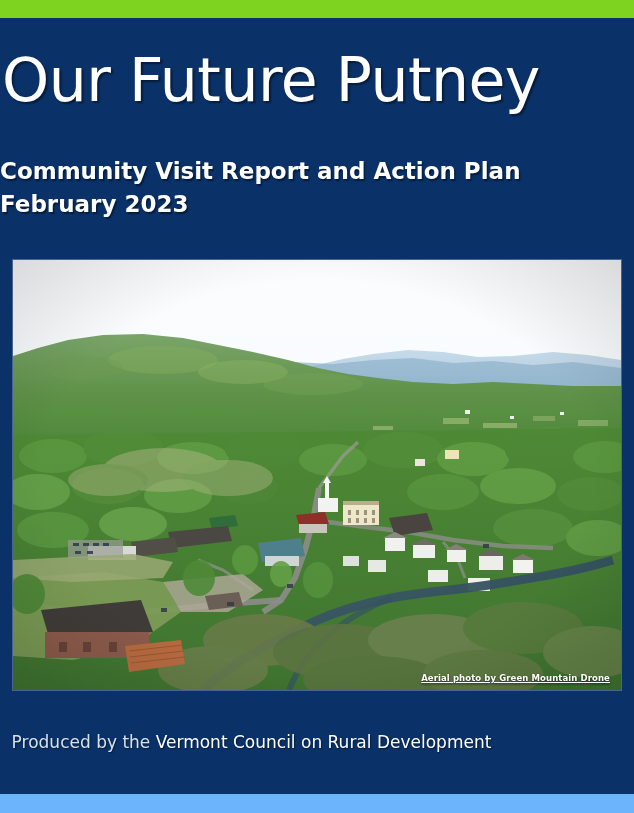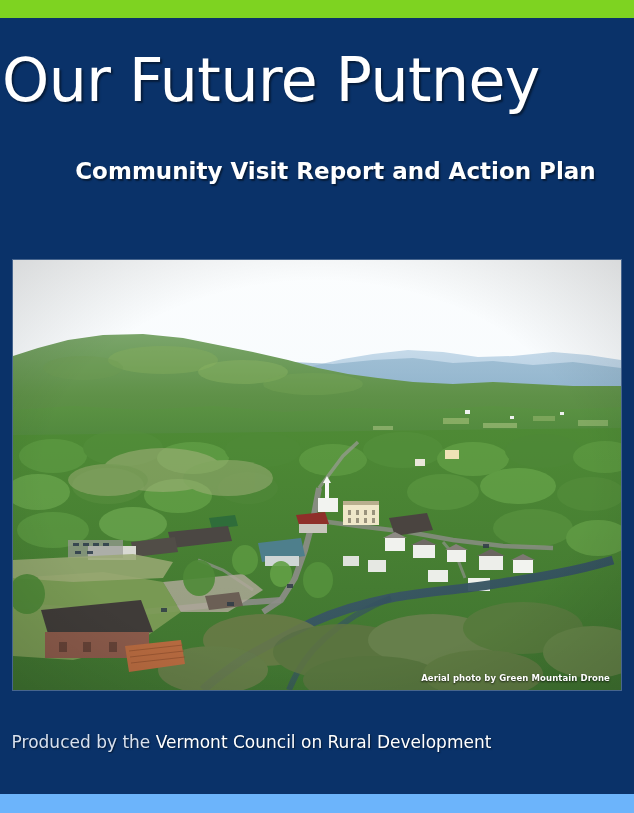--- a/index.html
+++ b/index.html
@@ -63,8 +63,6 @@
     top: 155px;
     left: 0;
     width: 581px;
-    text-align: center;
-    padding-left: 45px;
   }
   .subtitle-line {
     font-family: "DejaVu Sans", sans-serif;

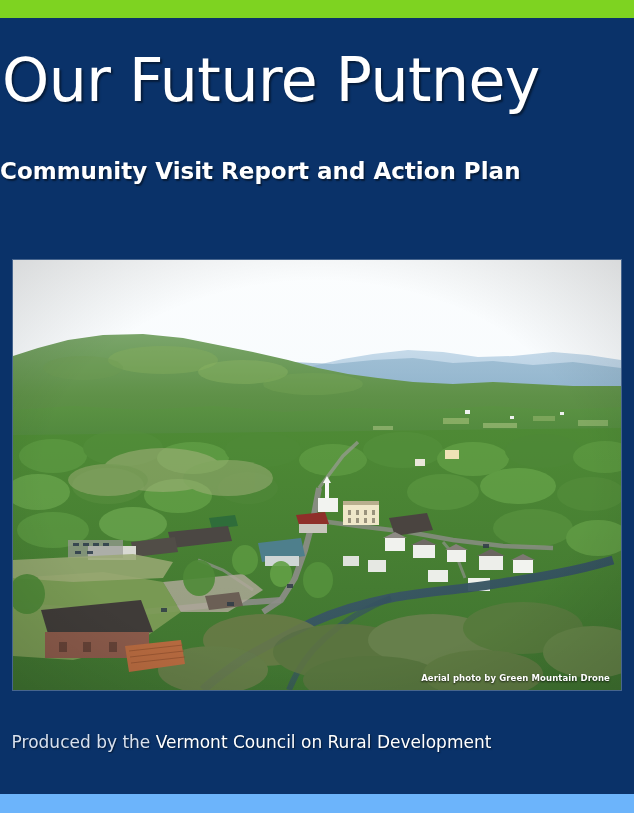--- a/index.html
+++ b/index.html
@@ -138,6 +138,7 @@
 
   <div class="subtitle-block">
     <div class="subtitle-line">Community Visit Report and Action Plan</div>
+    <div class="subtitle-line">February 2023</div>
   </div>
 
   <div class="photo-frame">

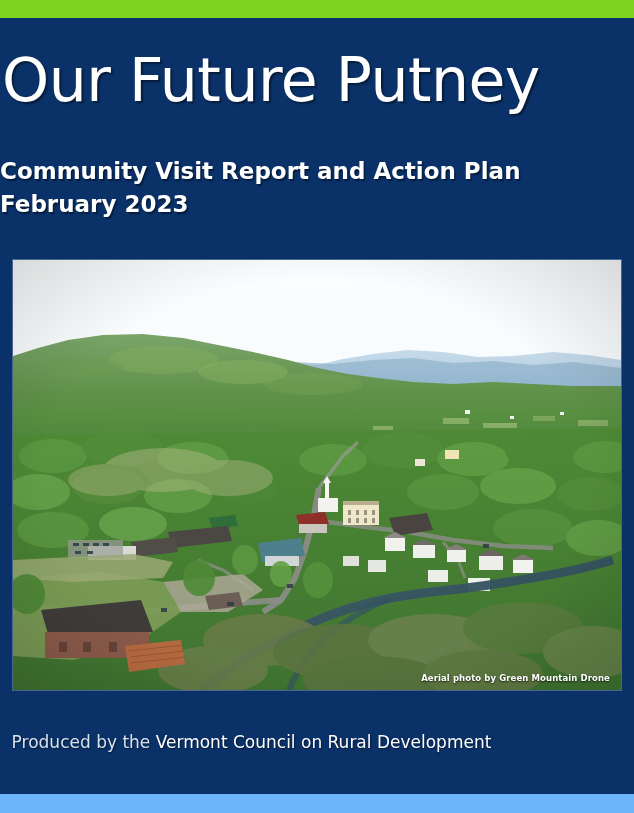--- a/index.html
+++ b/index.html
@@ -101,6 +101,7 @@
     letter-spacing: 0.1px;
     text-shadow: 0 1px 2px rgba(0,0,0,0.75);
     white-space: nowrap;
+    text-decoration: underline;
   }
 
   

